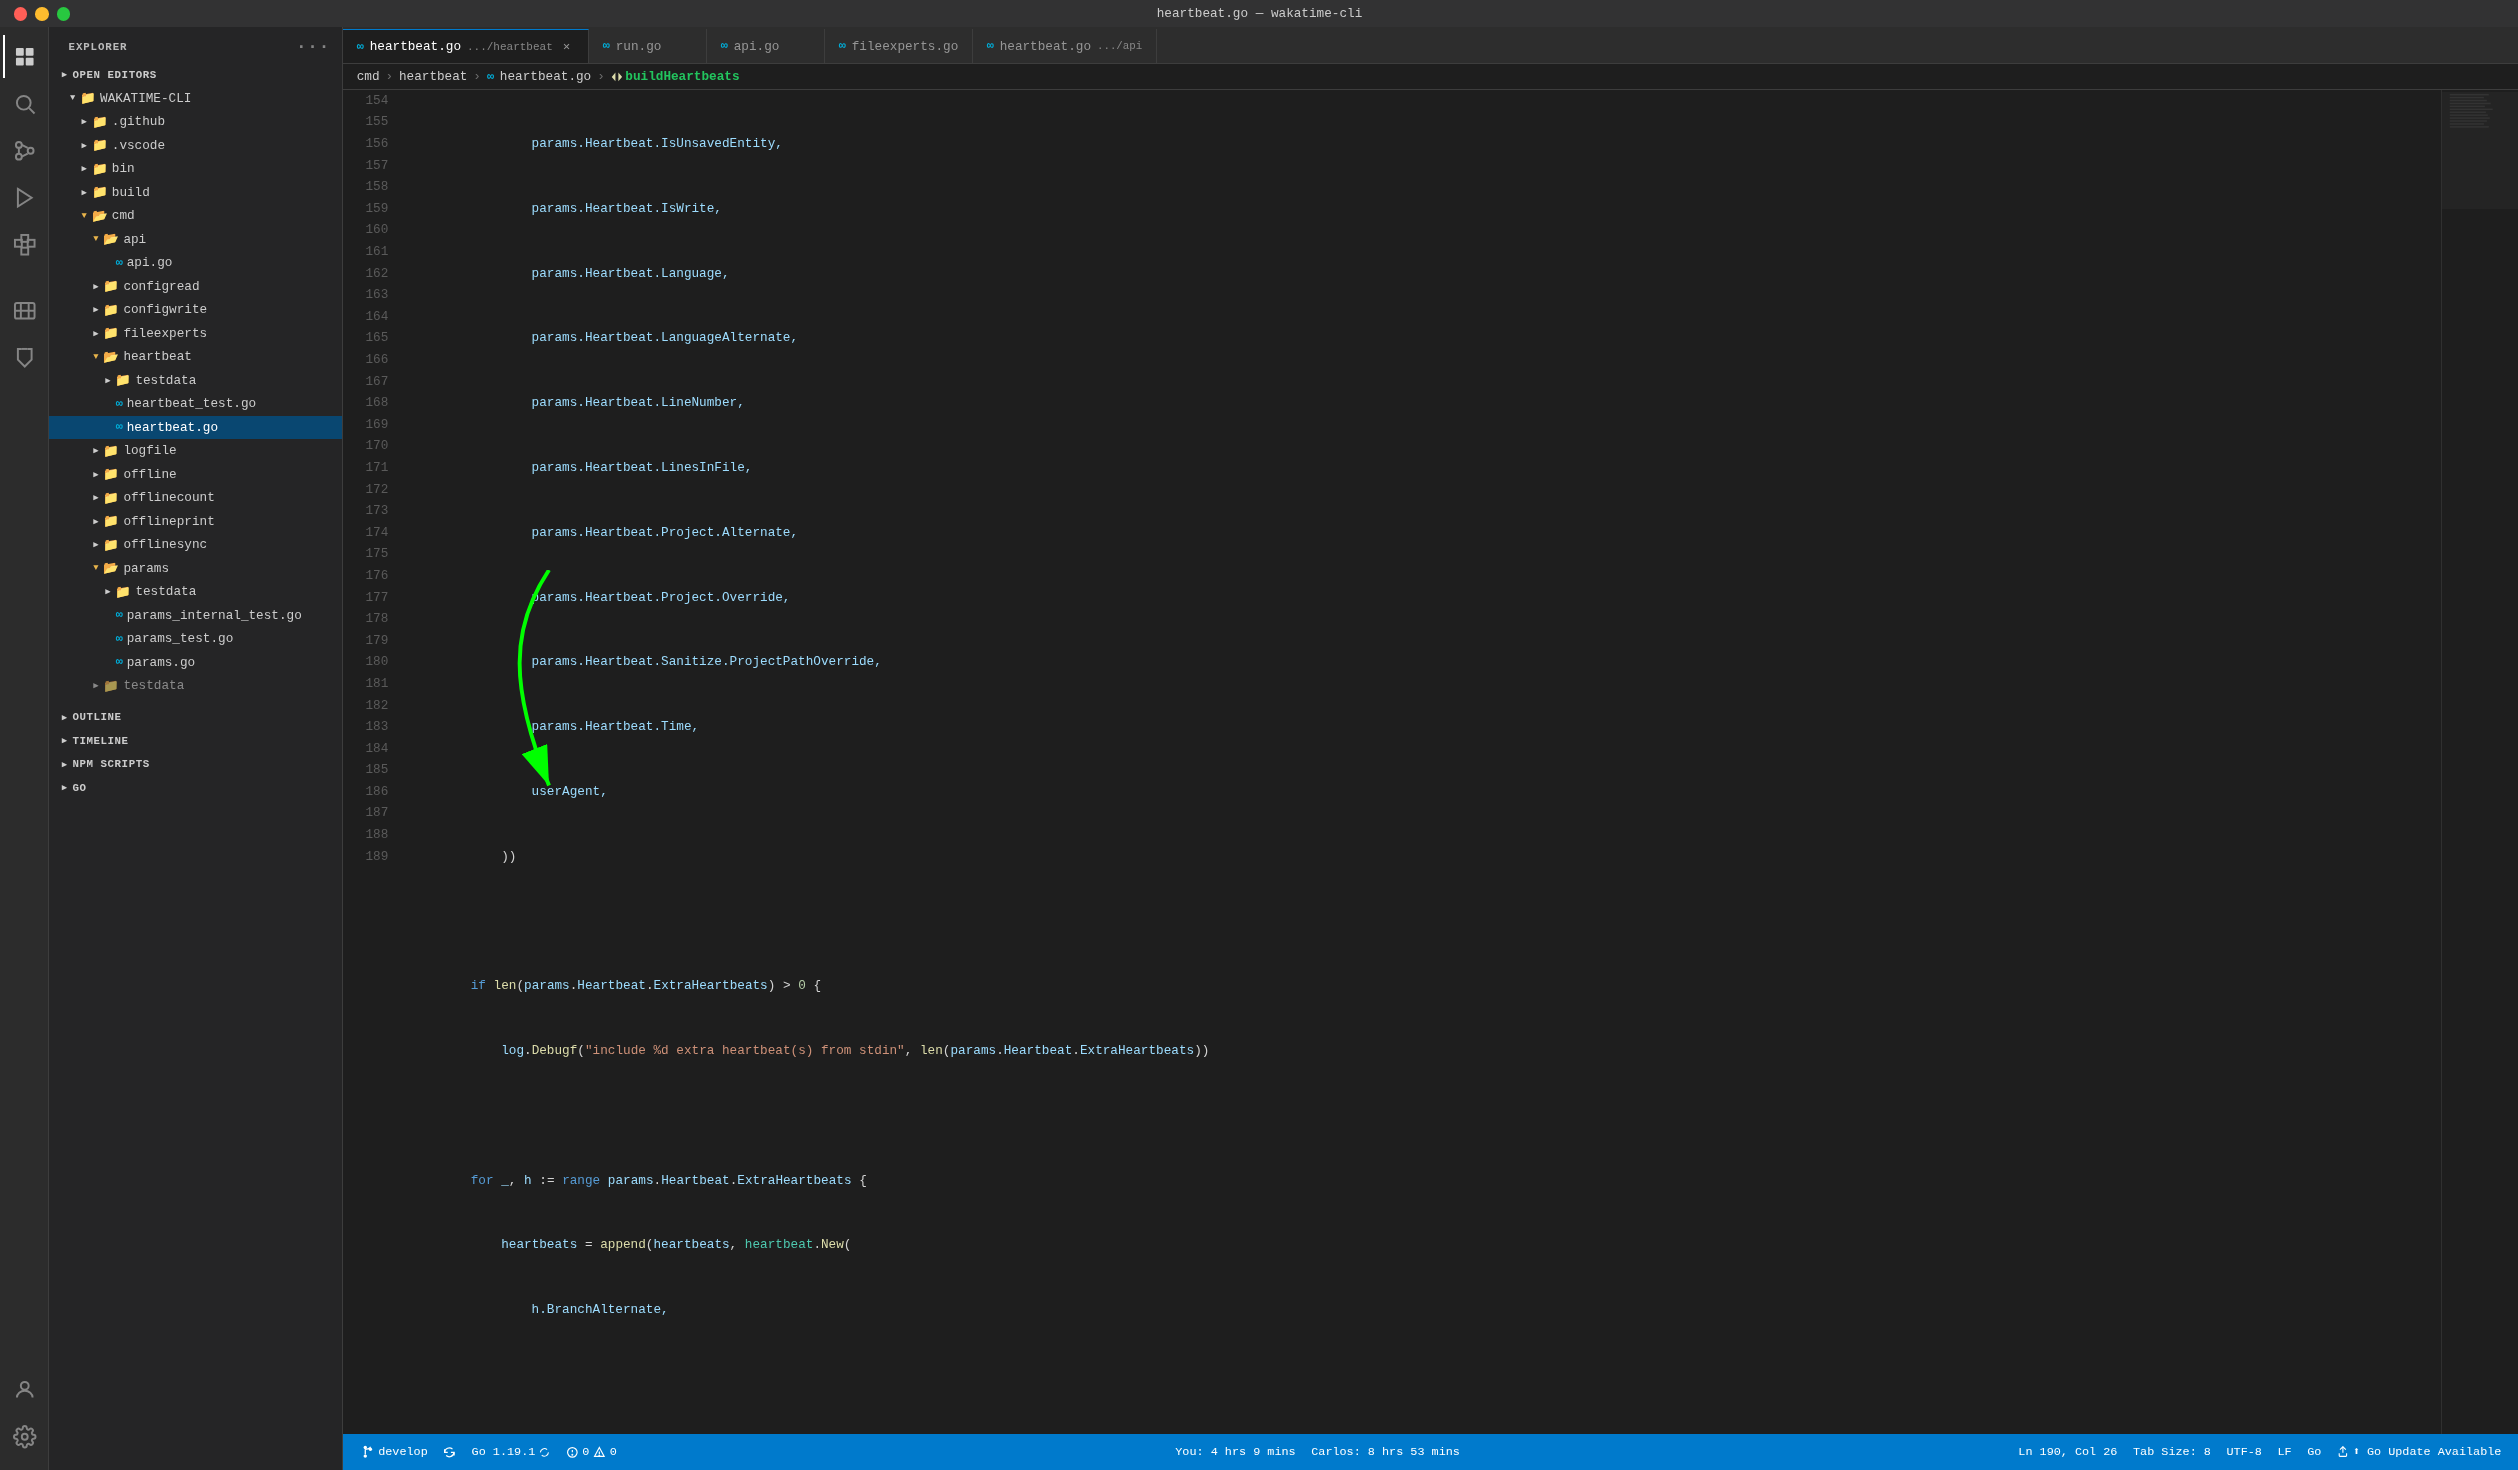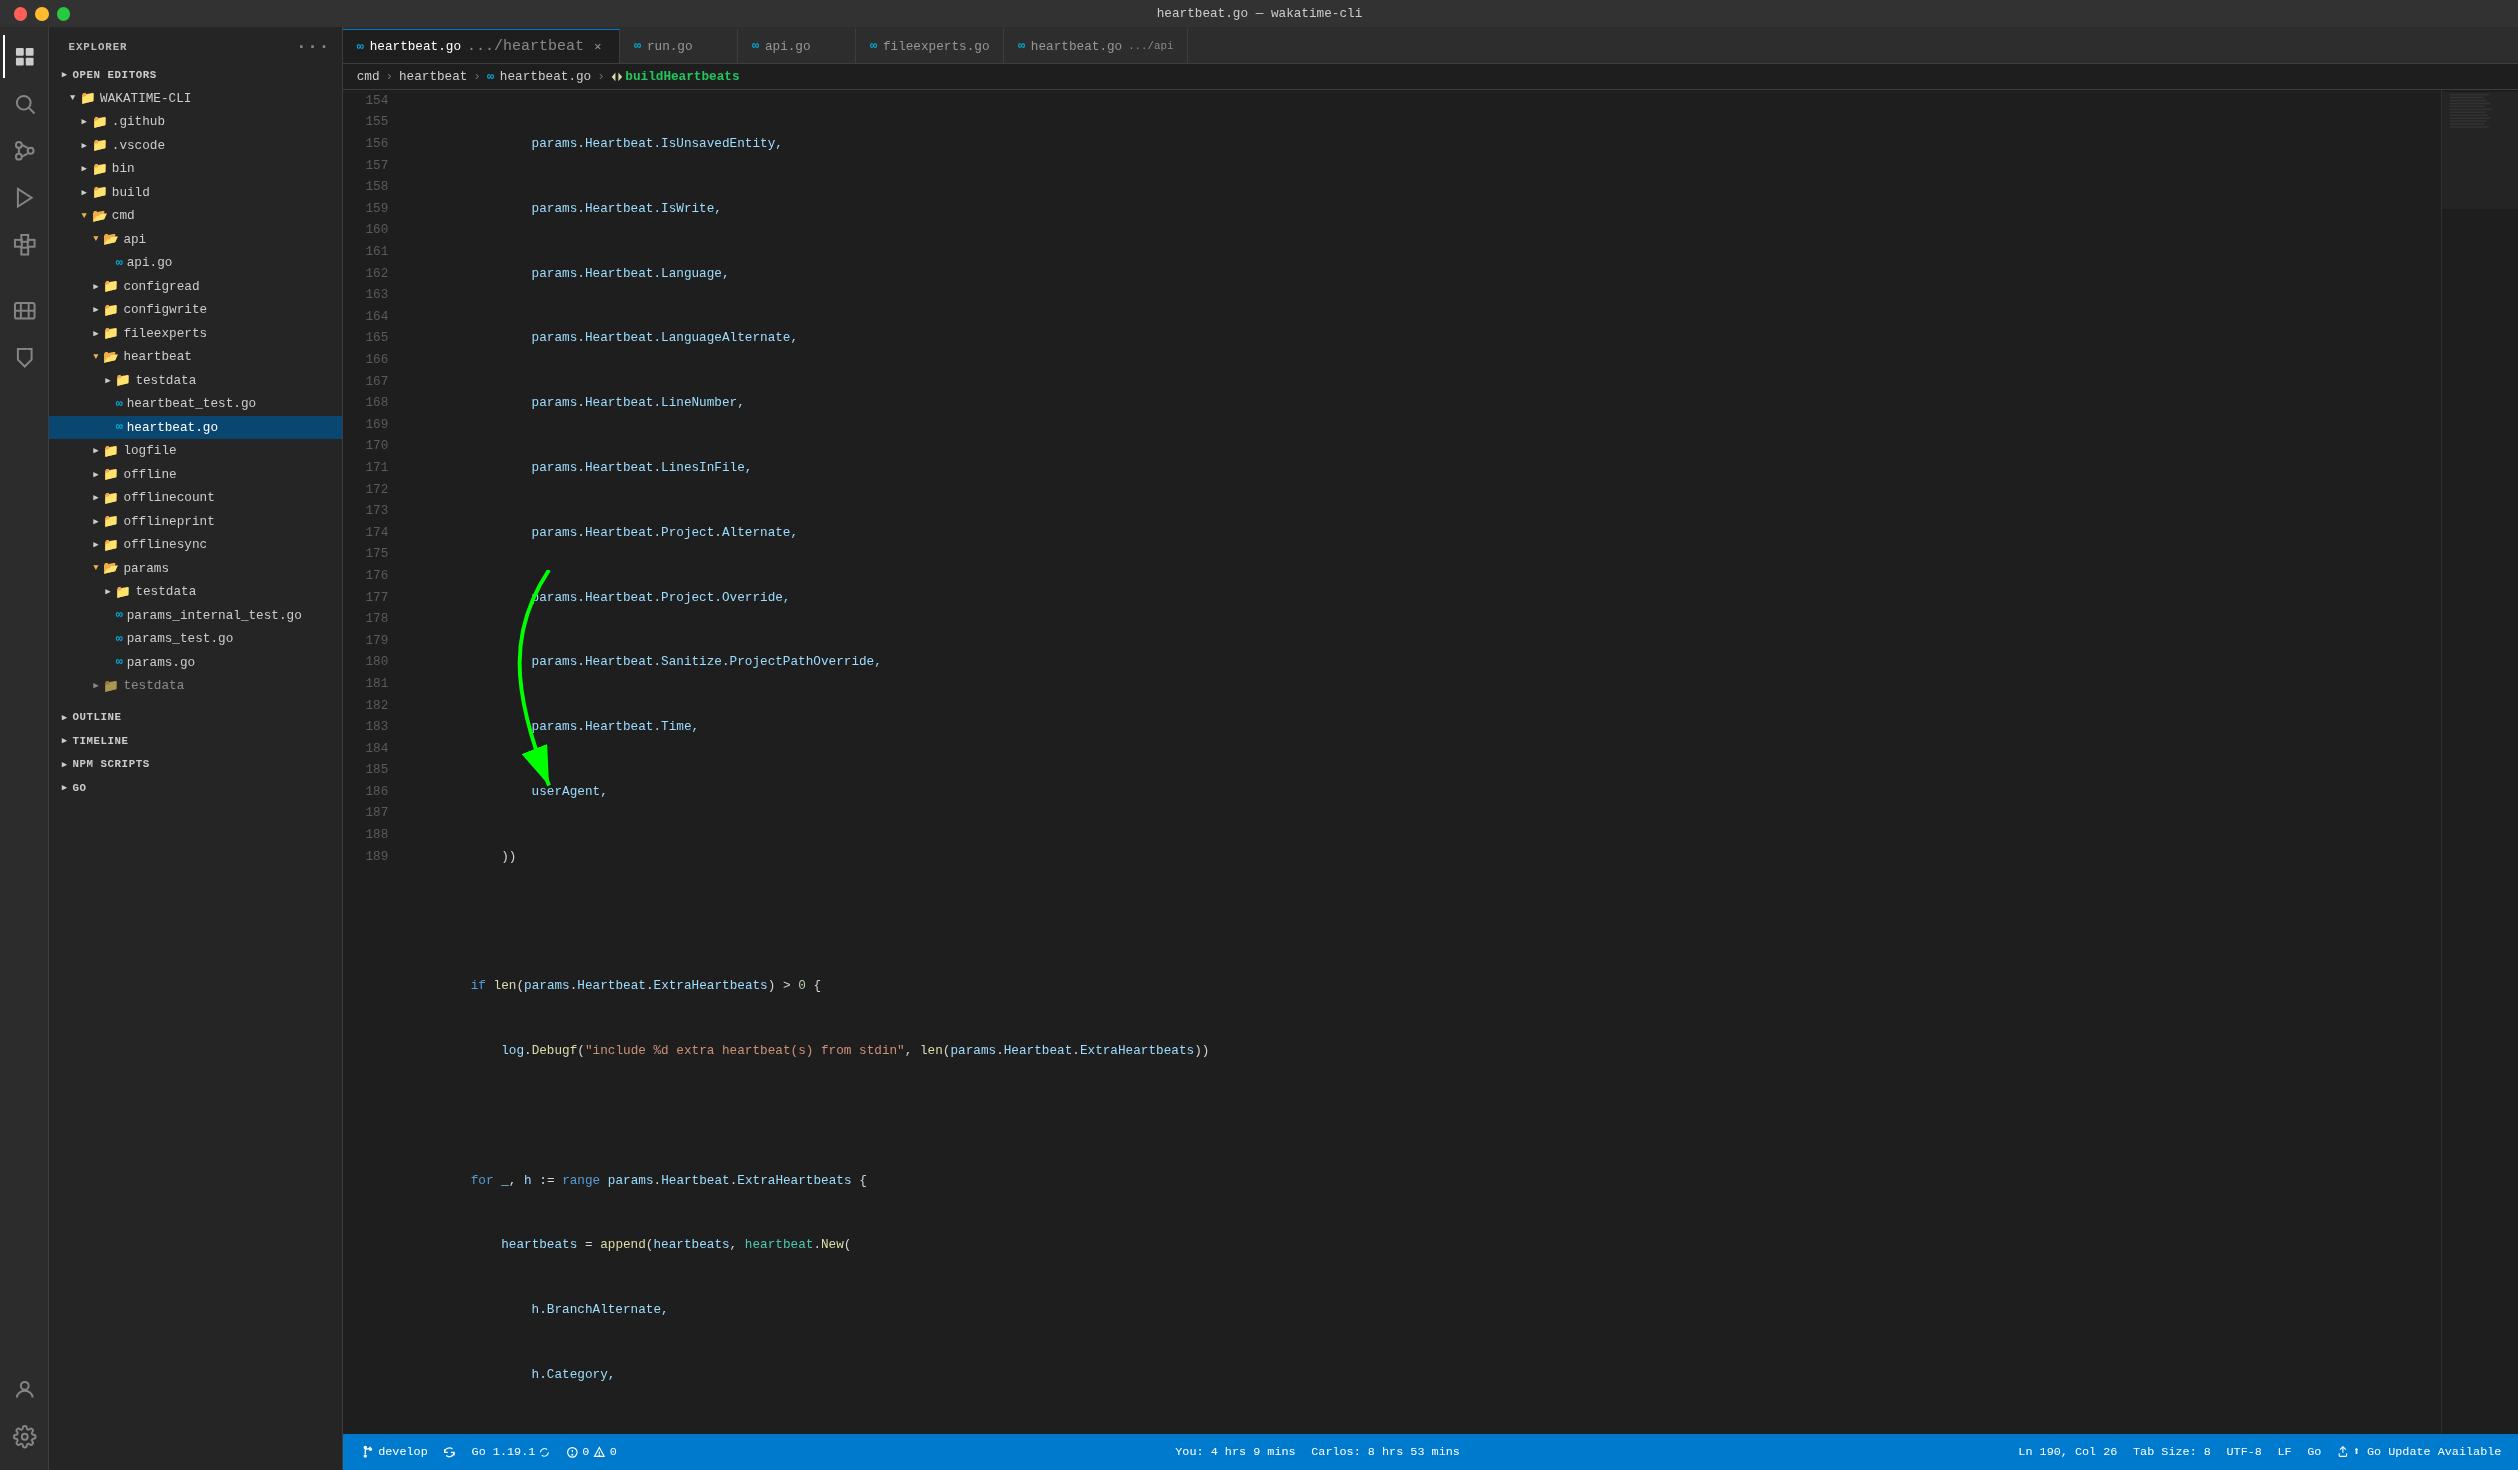--- a/index.html
+++ b/index.html
@@ -576,7 +576,7 @@
       <div class="tab active">
         <span style="color:#00acd7; font-size:11.8px; font-weight:bold;">∞</span>
         <span>heartbeat.go</span>
-        <span style="color:#888; font-size:15px;text-align:right;">.../heartbeat</span>
+        <span style="color:#888; font-size:11px;text-align:right;">.../heartbeat</span>
         <span class="tab-close">✕</span>
       </div>
 

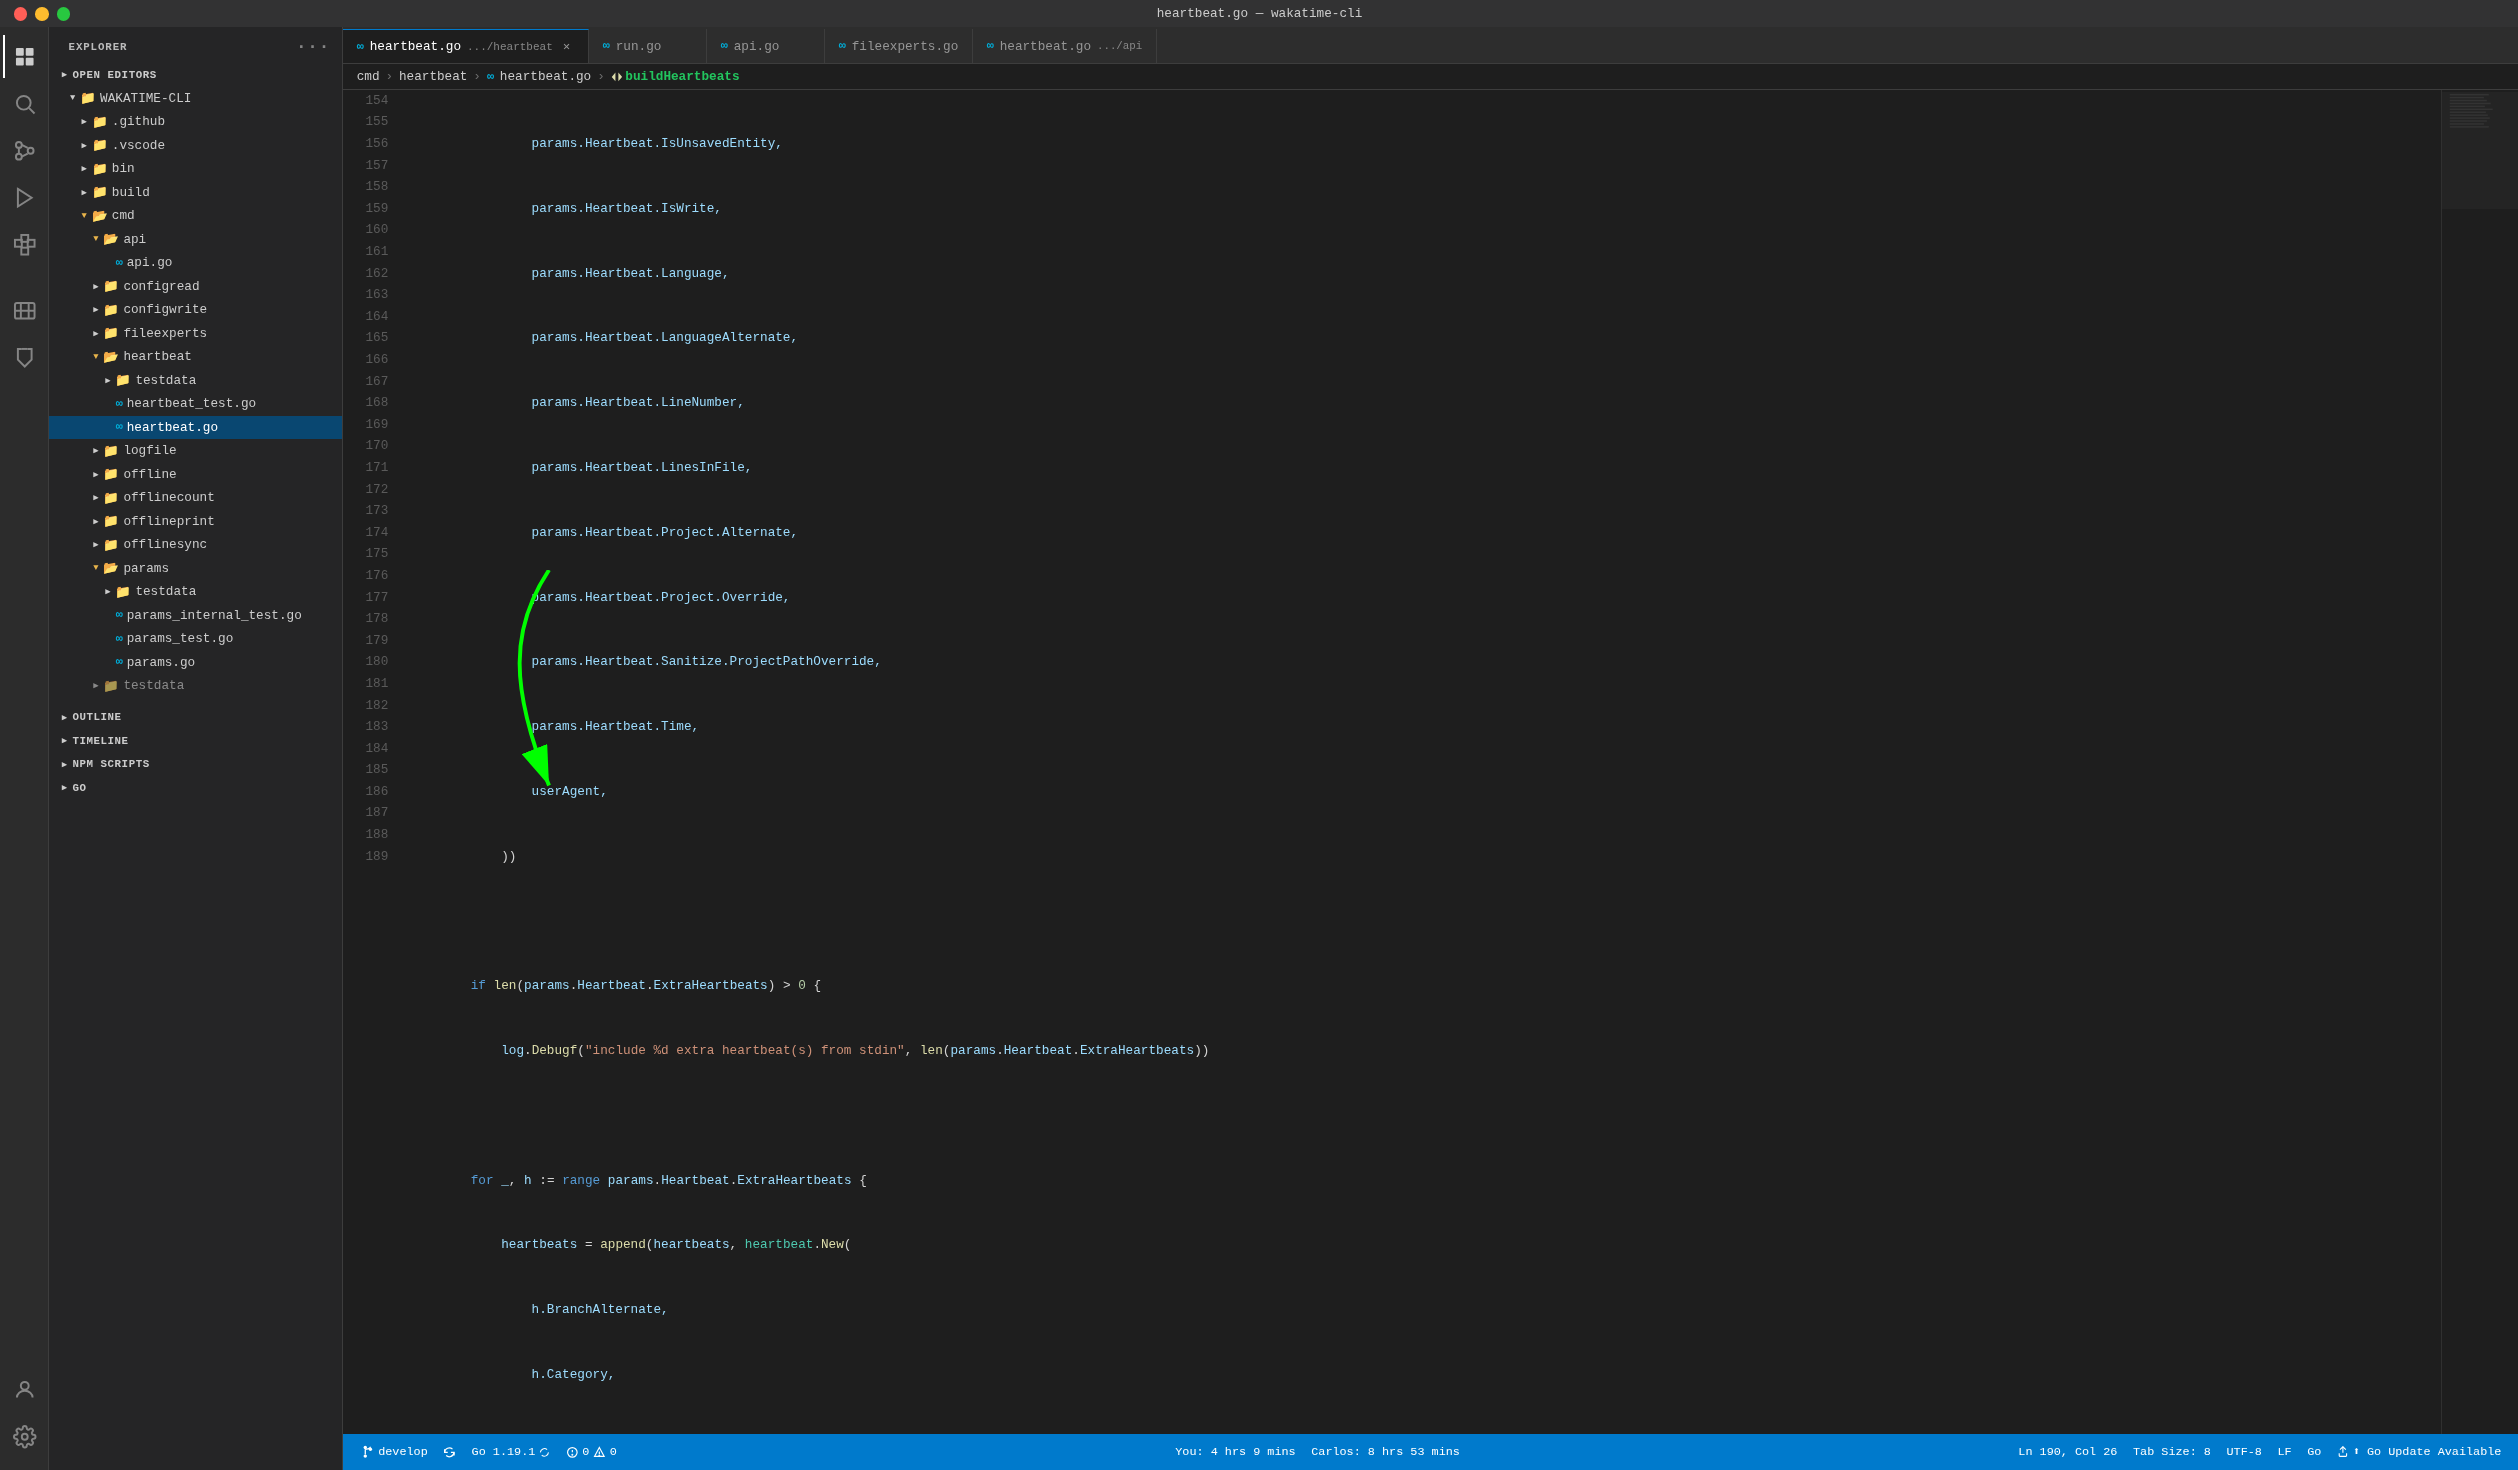--- a/index.html
+++ b/index.html
@@ -679,7 +679,6 @@
           <div class="code-line"><span>&nbsp;&nbsp;&nbsp;&nbsp;&nbsp;&nbsp;&nbsp;&nbsp;<span class="kw">for</span> <span class="var">_</span>, <span class="var">h</span> := <span class="kw">range</span> <span class="var">params</span>.<span class="field">Heartbeat</span>.<span class="field">ExtraHeartbeats</span> {</span></div>
           <div class="code-line"><span>&nbsp;&nbsp;&nbsp;&nbsp;&nbsp;&nbsp;&nbsp;&nbsp;&nbsp;&nbsp;&nbsp;&nbsp;<span class="var">heartbeats</span> = <span class="fn">append</span>(<span class="var">heartbeats</span>, <span class="pkg">heartbeat</span>.<span class="fn">New</span>(</span></div>
           <div class="code-line"><span class="field">&nbsp;&nbsp;&nbsp;&nbsp;&nbsp;&nbsp;&nbsp;&nbsp;&nbsp;&nbsp;&nbsp;&nbsp;&nbsp;&nbsp;&nbsp;&nbsp;h.BranchAlternate,</span></div>
-          <div class="code-line"><span class="field">&nbsp;&nbsp;&nbsp;&nbsp;&nbsp;&nbsp;&nbsp;&nbsp;&nbsp;&nbsp;&nbsp;&nbsp;&nbsp;&nbsp;&nbsp;&nbsp;h.Category,</span></div>
           
           
           

